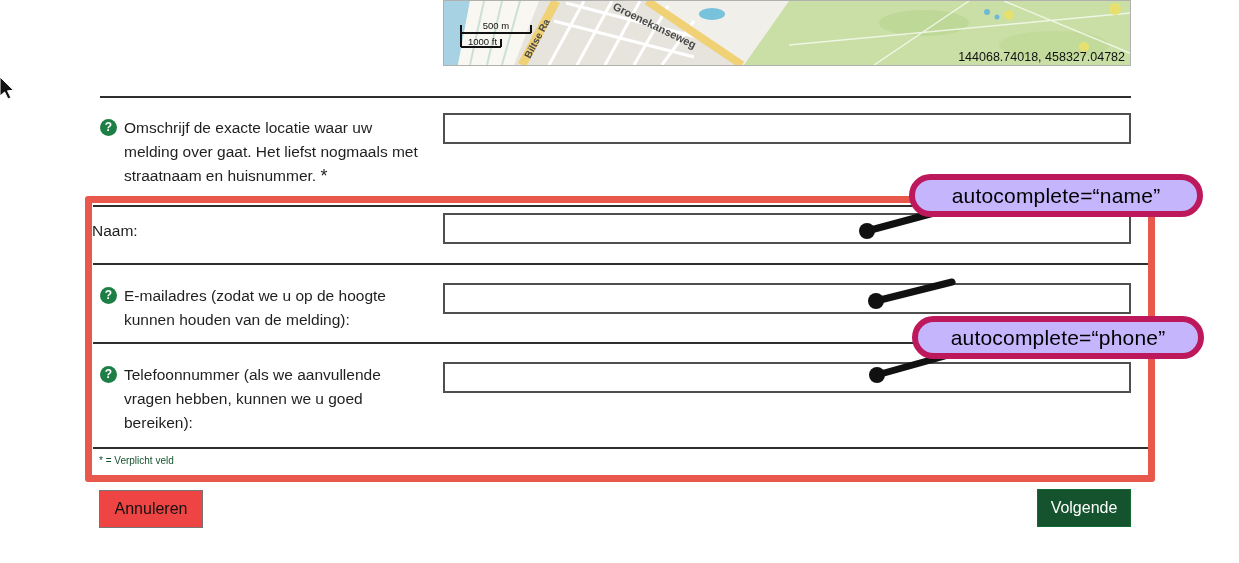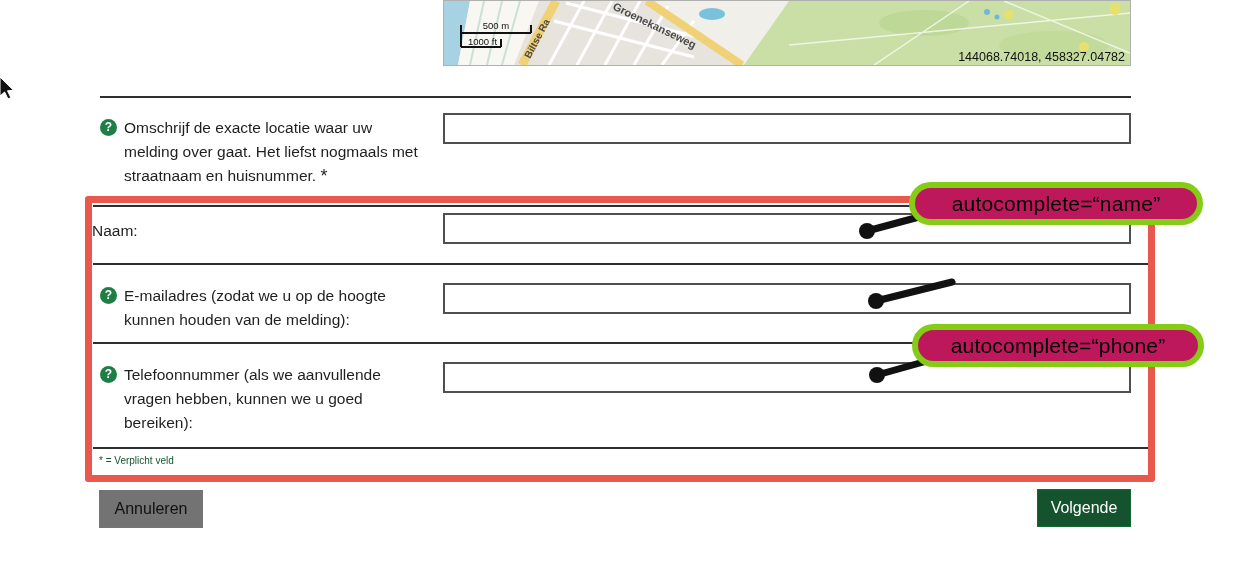--- a/index.html
+++ b/index.html
@@ -37,9 +37,9 @@
               border:1px solid #136a32; color:#fff; }
 
   
-  .callout { background:#be185d; border:6px solid #84cc16; border-radius:23px; z-index:6;
+  .callout { background:#c4b5fd; border:6px solid #be185d; border-radius:23px; z-index:6;
              display:flex; align-items:center; justify-content:center;
-             font-size:21px; color:#000; letter-spacing:0.2px;margin-top:8px; }
+             font-size:21px; color:#000; letter-spacing:0.2px; }
   #callout-1 { left:909px; top:174px; width:294px; height:43px; }
   #callout-2 { left:911px; top:243px; width:294px; height:43px; }
   #callout-3 { left:912px; top:316px; width:292px; height:43px; }

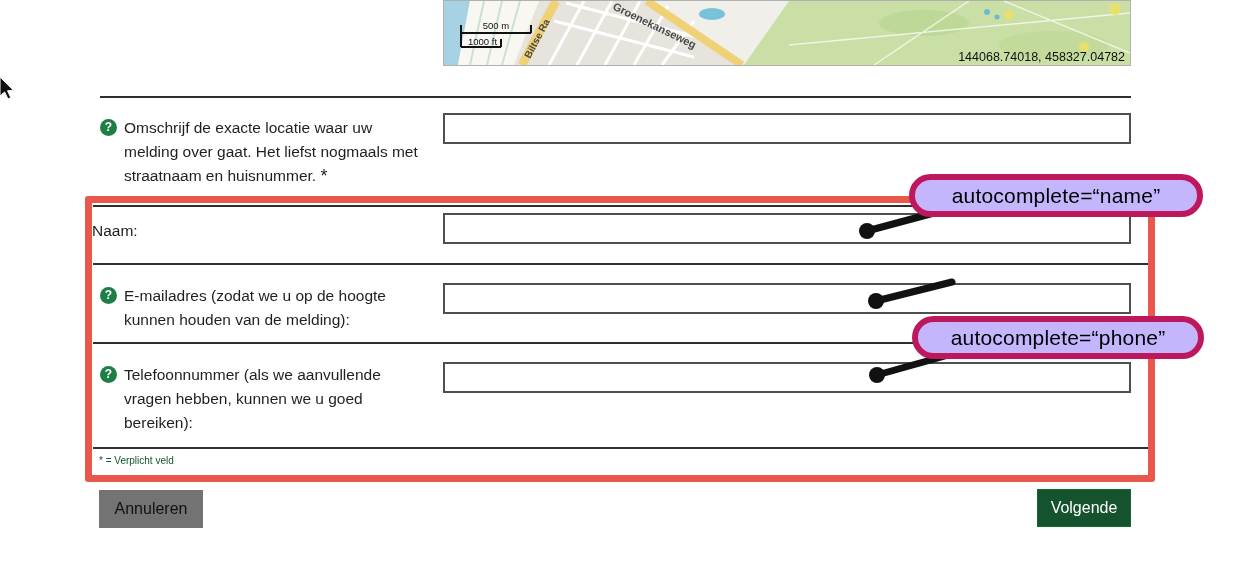--- a/index.html
+++ b/index.html
@@ -31,7 +31,7 @@
 
   
   .btn { font-family:"Liberation Sans", sans-serif; font-size:16px; cursor:pointer; z-index:3; }
-  #cancel-btn { left:99px; top:490px; width:104px; height:38px; background:#737373;
+  #cancel-btn { left:99px; top:490px; width:104px; height:38px; background:#ef4444;
                 border:1px solid #757575; color:#111; }
   #next-btn { left:1037px; top:489px; width:94px; height:38px; background:#14532d;
               border:1px solid #136a32; color:#fff; }

